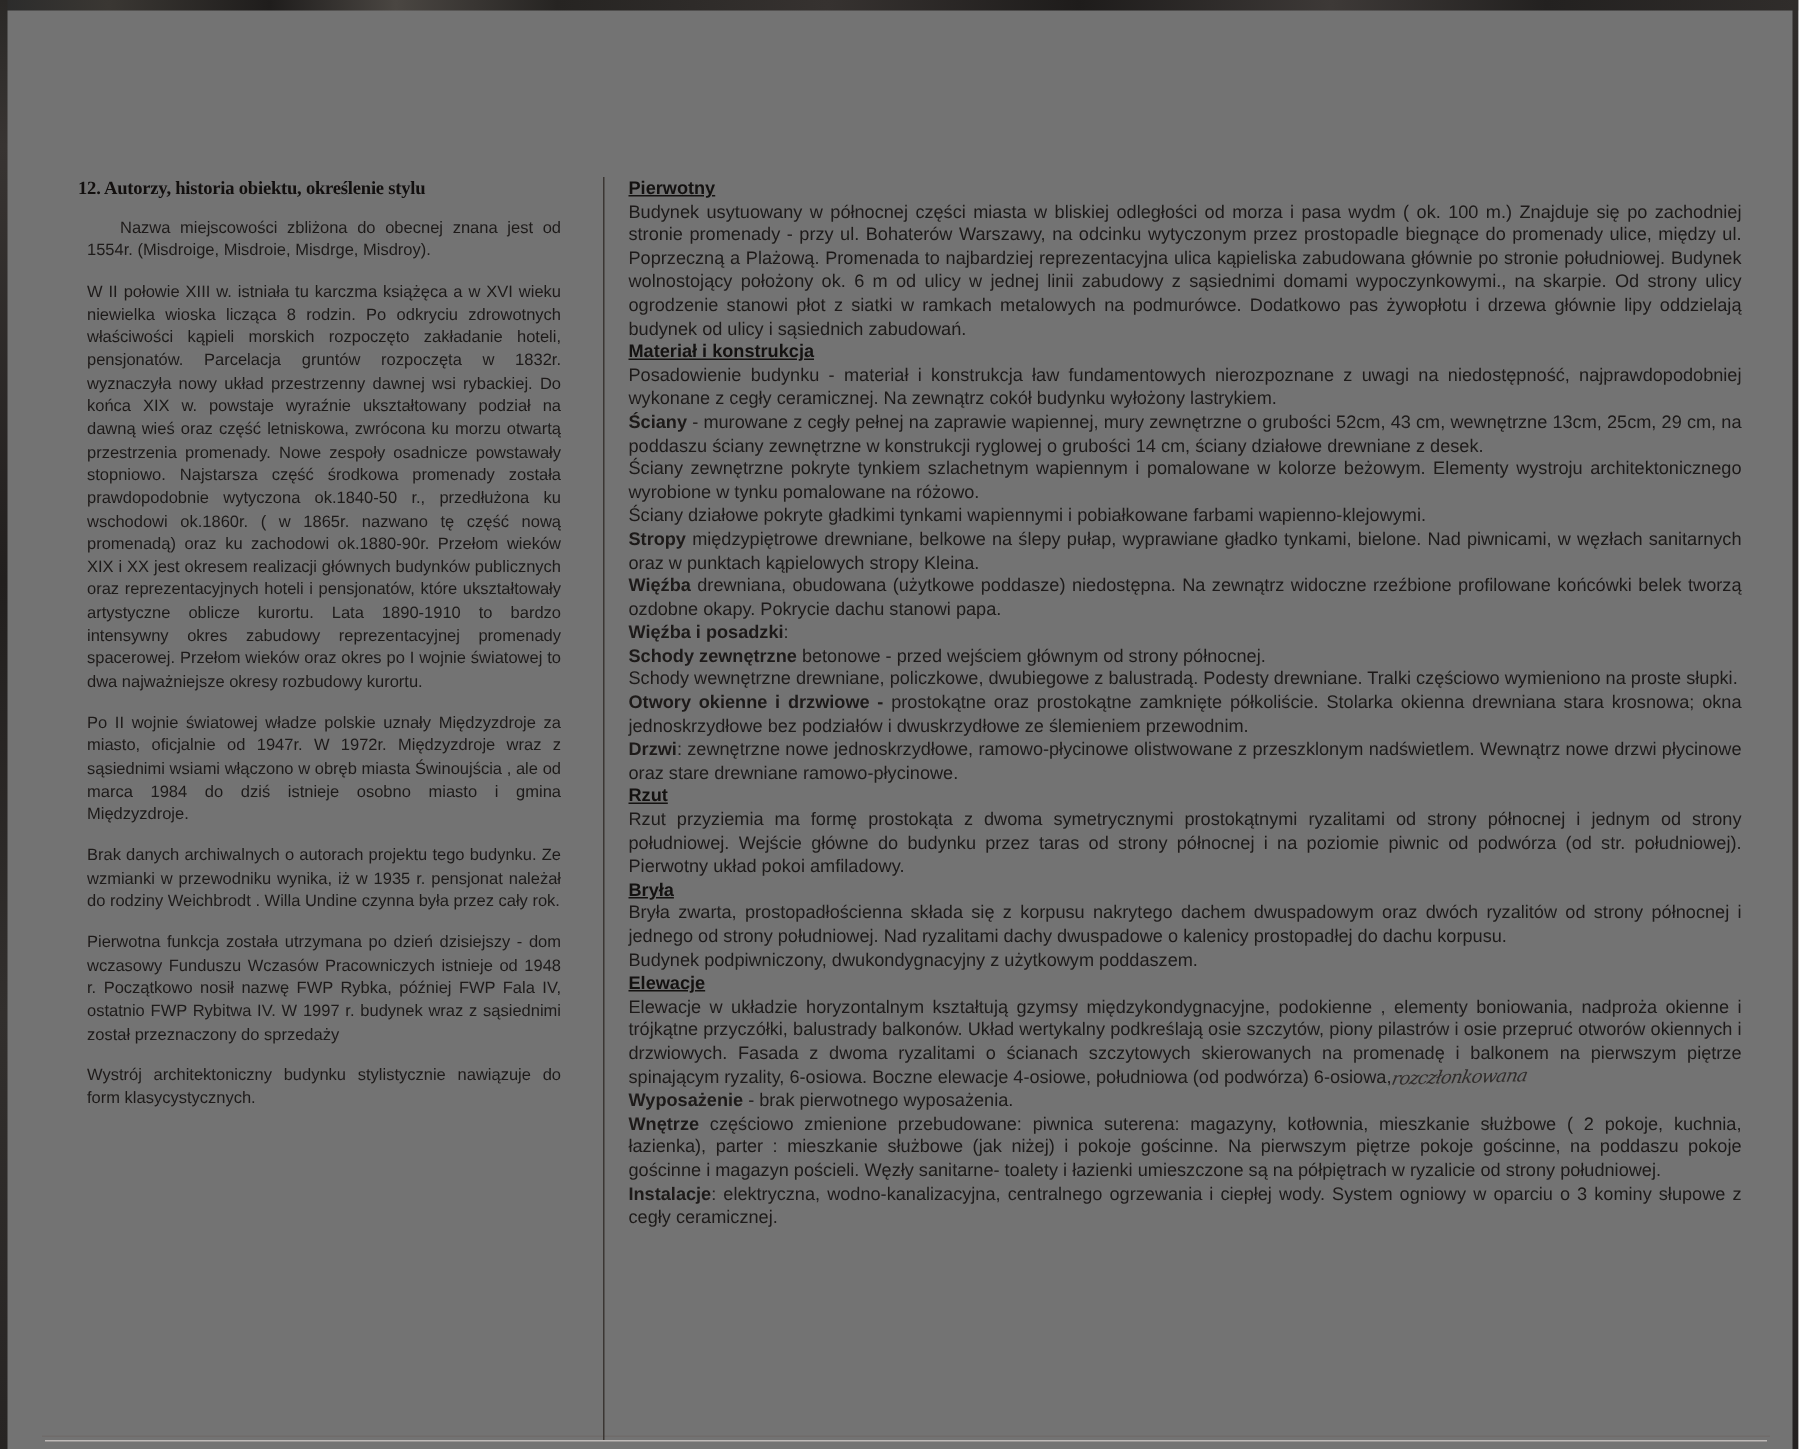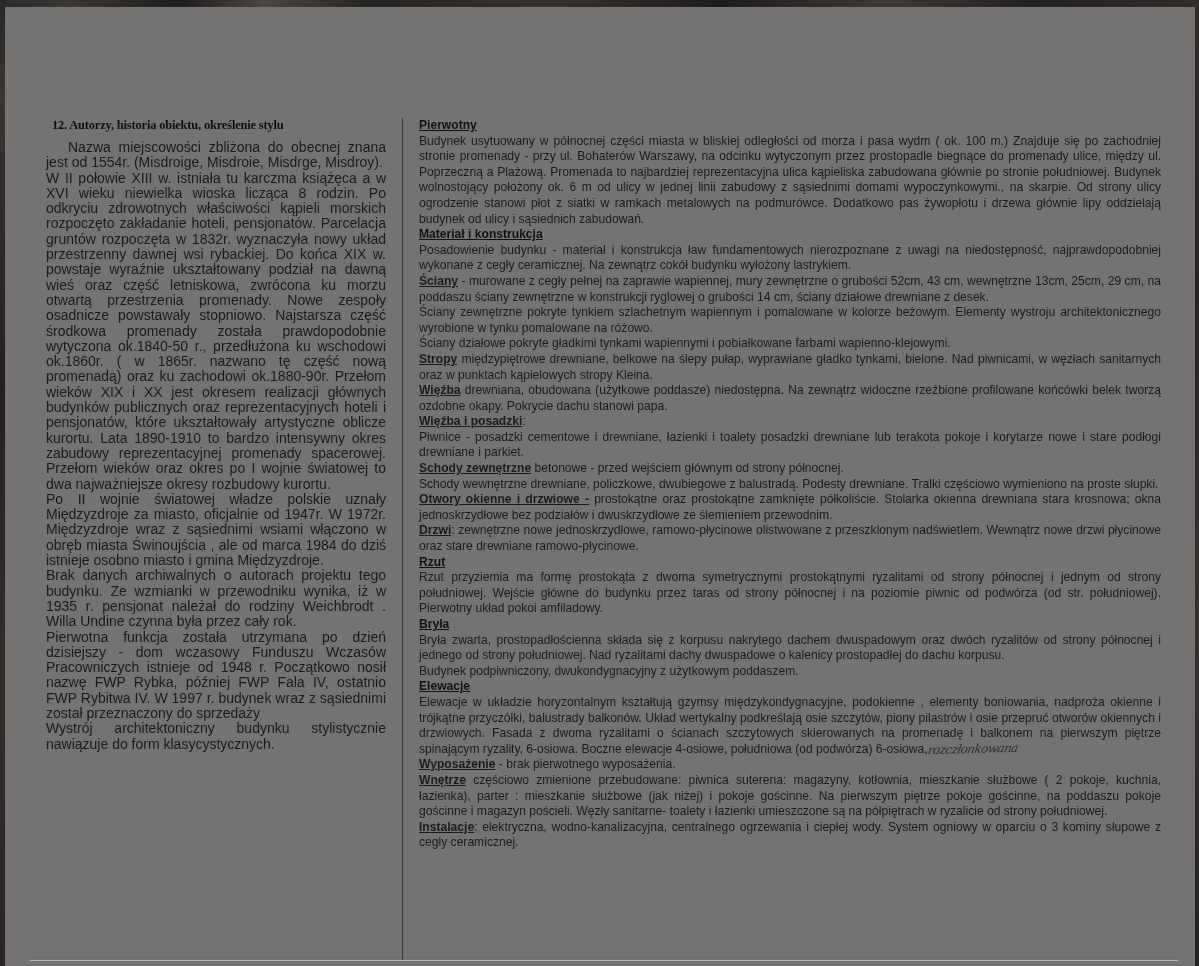--- a/index.html
+++ b/index.html
@@ -97,10 +97,10 @@
   }
 
   .para {
-    font-size: 14px;
+    font-size: 11px;
     line-height: 15.3px;
     text-align: justify;
-    margin: 0;
+    margin: 12px;
     color: #1d1a19;
     -webkit-hyphens: none;
     hyphens: none;

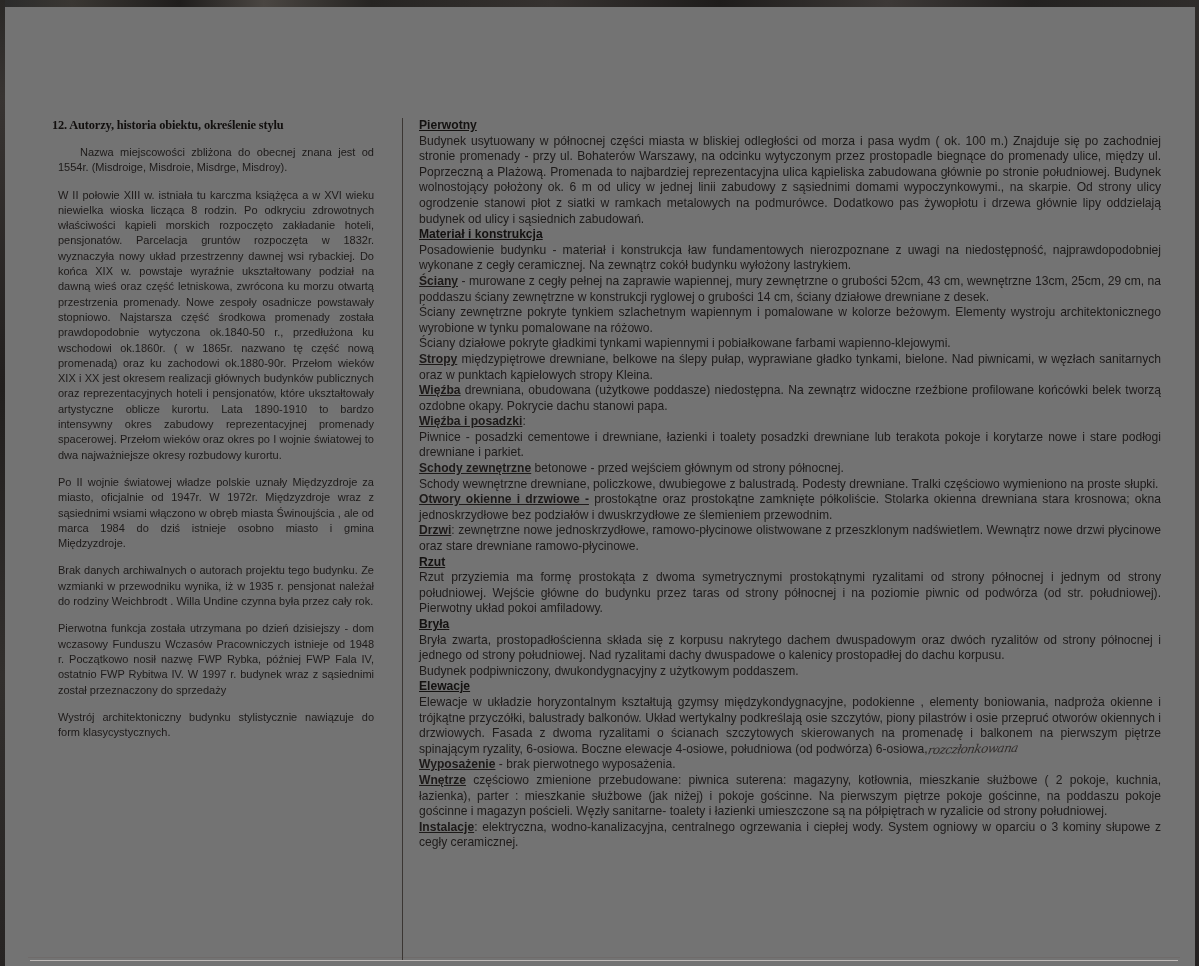--- a/index.html
+++ b/index.html
@@ -132,7 +132,6 @@
   }
   .inline-head {
     font-weight: bold;
-    text-decoration: underline;
   }
   .handwritten {
     font-family: "DejaVu Serif", serif;

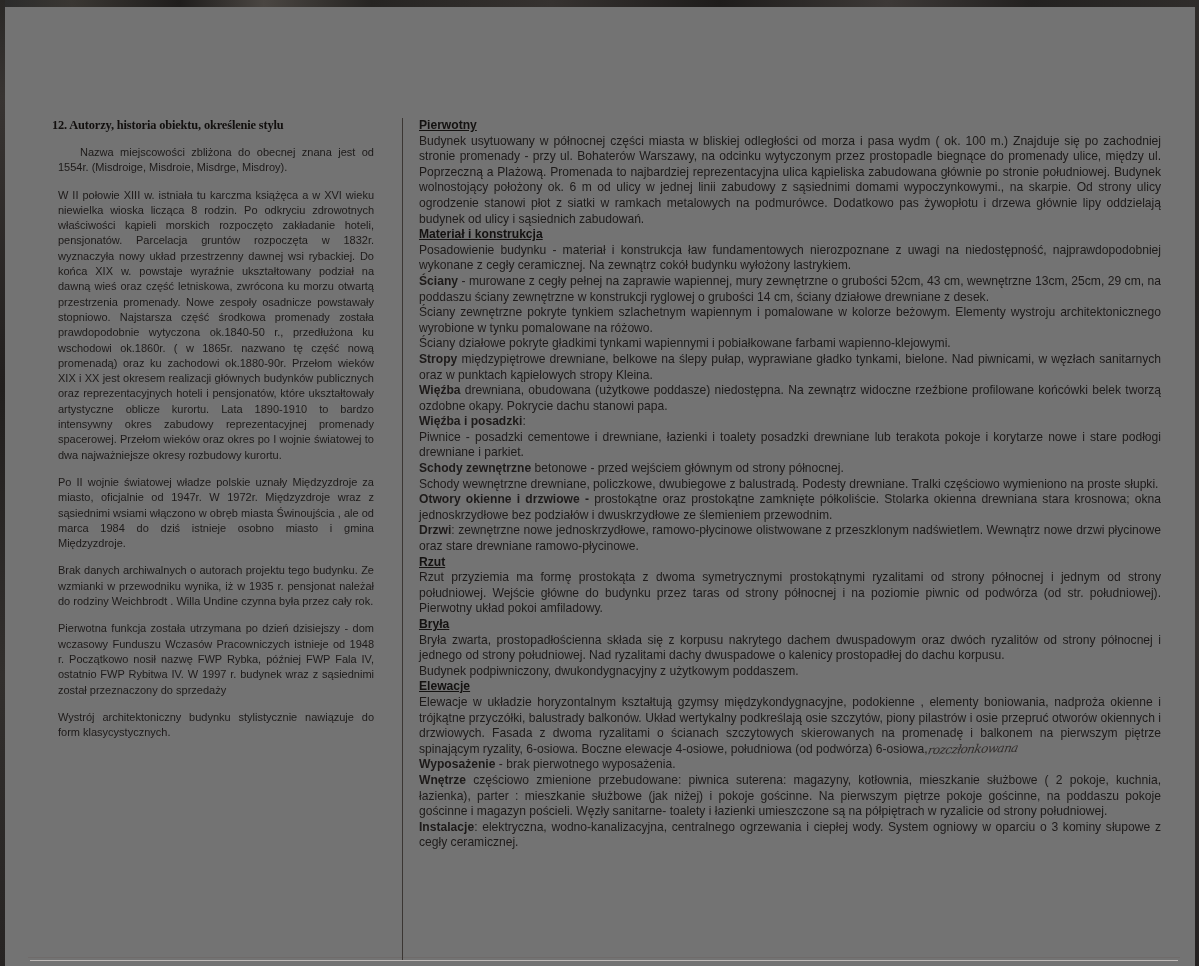--- a/index.html
+++ b/index.html
@@ -178,7 +178,6 @@
         <p class="rpara"><span class="inline-head">Stropy</span> międzypiętrowe drewniane, belkowe na ślepy pułap,  wyprawiane gładko tynkami, bielone. Nad piwnicami, w węzłach sanitarnych oraz w punktach kąpielowych stropy Kleina.</p>
         <p class="rpara"><span class="inline-head">Więźba</span> drewniana, obudowana (użytkowe poddasze) niedostępna. Na zewnątrz widoczne rzeźbione profilowane końcówki belek tworzą ozdobne okapy. Pokrycie dachu stanowi  papa.</p>
         <p class="rpara"><span class="inline-head">Więźba i posadzki</span>:</p>
-        <p class="rpara">Piwnice - posadzki  cementowe i drewniane,  łazienki i toalety  posadzki drewniane lub terakota pokoje i korytarze  nowe i stare podłogi drewniane i parkiet.</p>
         <p class="rpara"><span class="inline-head">Schody zewnętrzne</span> betonowe  - przed  wejściem głównym od strony północnej.</p>
         <p class="rpara">Schody wewnętrzne drewniane, policzkowe, dwubiegowe z balustradą. Podesty drewniane. Tralki częściowo wymieniono na proste słupki.</p>
         <p class="rpara"><span class="inline-head">Otwory okienne i drzwiowe -</span>  prostokątne oraz prostokątne zamknięte półkoliście. Stolarka okienna drewniana stara krosnowa; okna  jednoskrzydłowe bez podziałów i dwuskrzydłowe ze ślemieniem przewodnim.</p>

